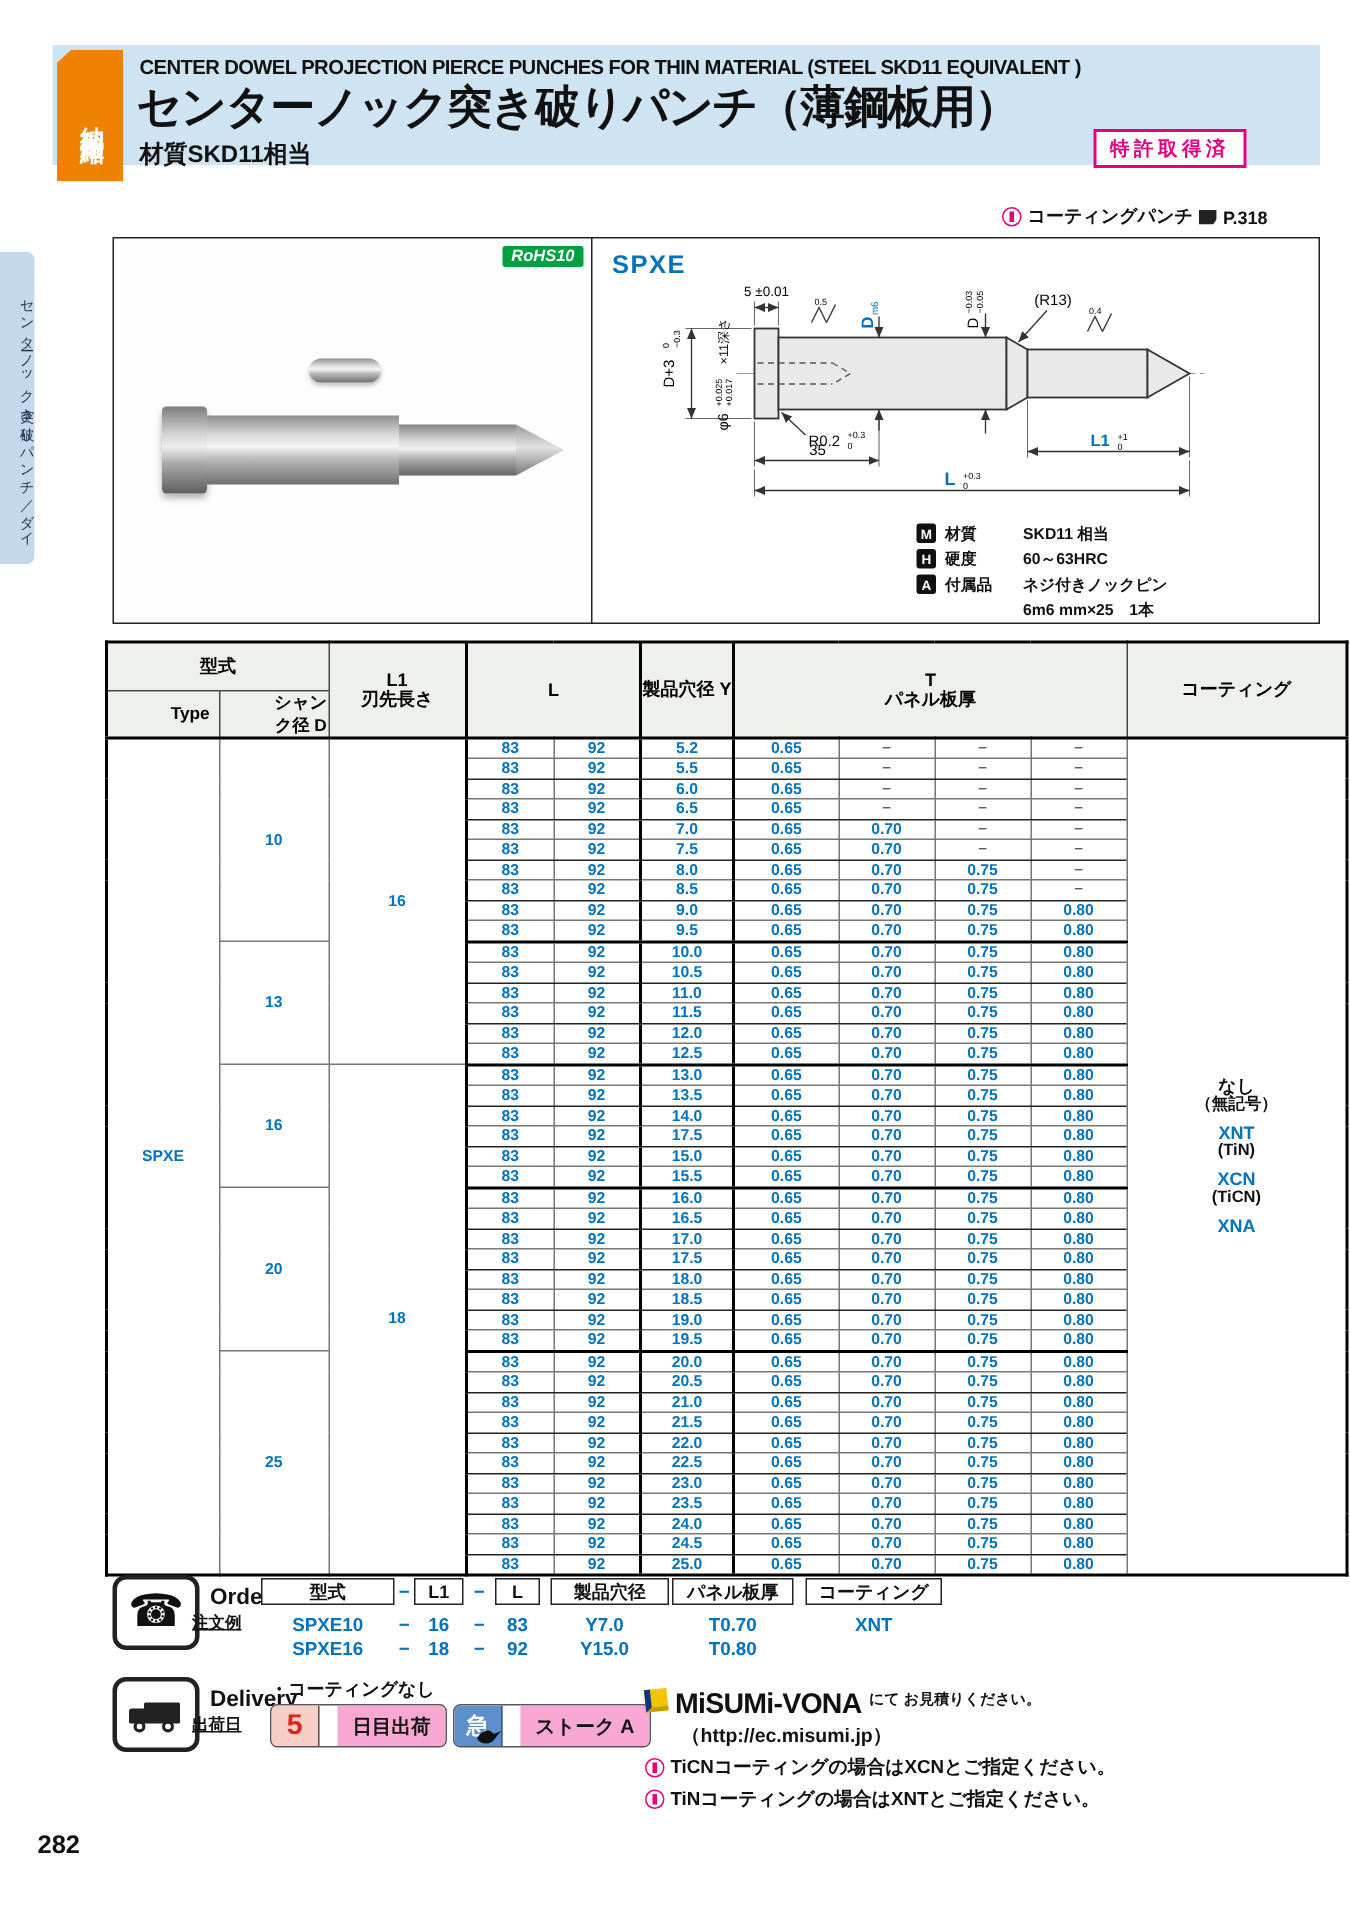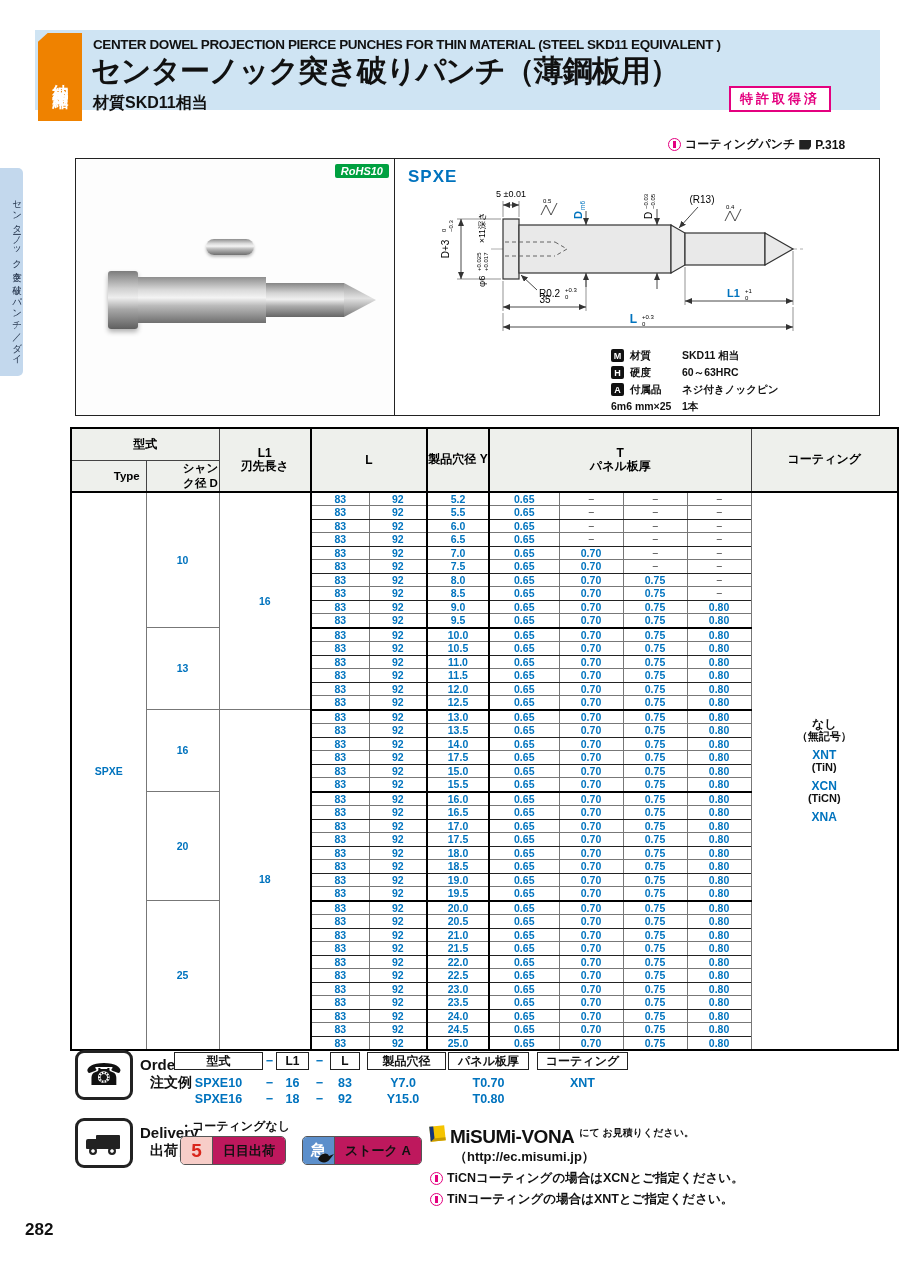--- a/index.html
+++ b/index.html
@@ -60,7 +60,7 @@
   .spec-row { display:flex; margin-bottom:3px; }
   .spec-icon { width:13px; height:13px; background:#111; color:#fff; font-size:9px; font-weight:bold; display:inline-flex; align-items:center; justify-content:center; border-radius:2px; margin-right:6px; flex:0 0 auto; }
   .spec-name { width:52px; flex:0 0 auto; }
-  .spec-val2 { }
+  .spec-val2 { margin-left:71px; }
 
   
   .spec-table { position:absolute; left:70px; top:427px; border-collapse:collapse; table-layout:fixed; width:827px; }

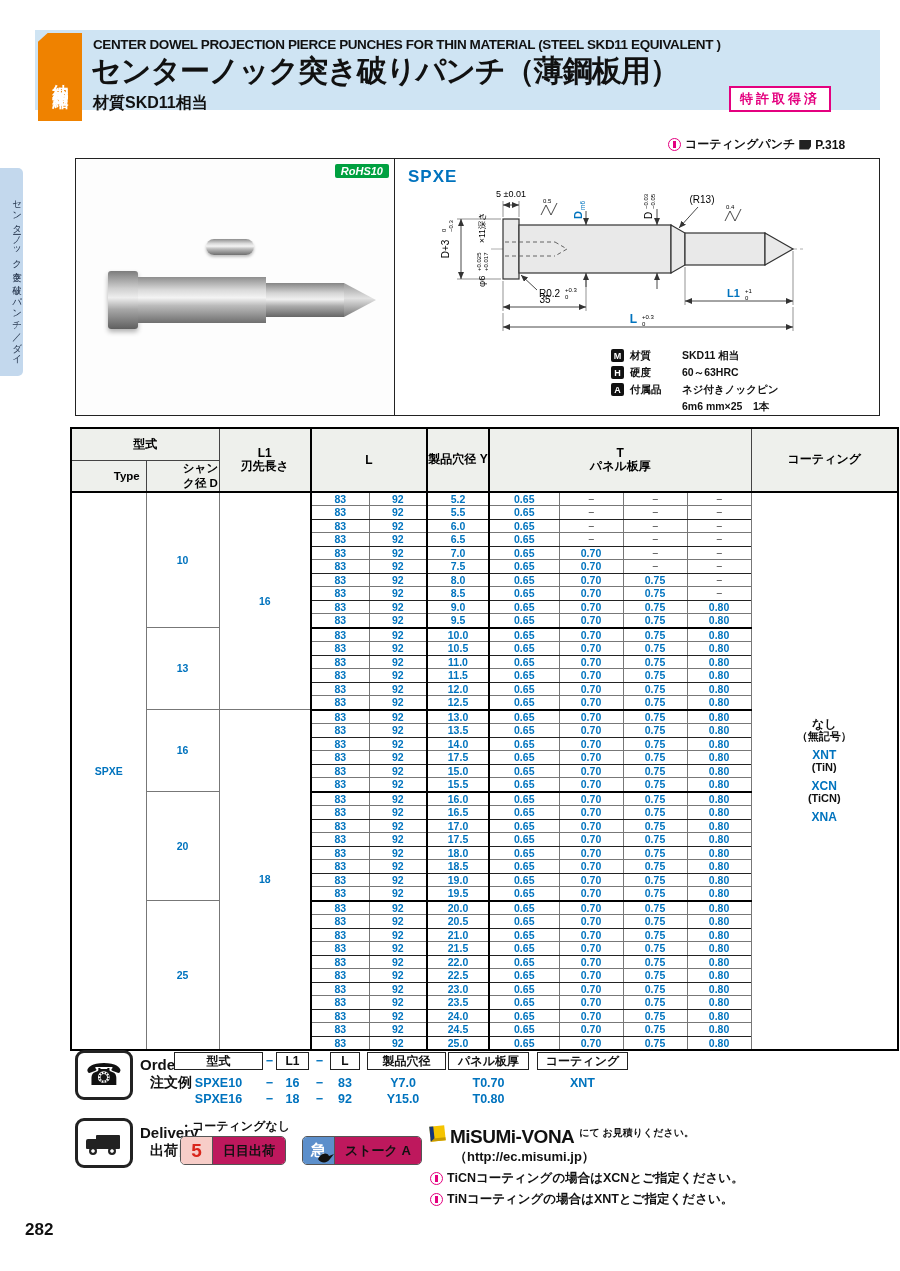--- a/index.html
+++ b/index.html
@@ -89,7 +89,7 @@
   .icon-box { position:absolute; left:5px; top:0; width:58px; height:50px; border:3px solid #222; border-radius:9px; display:flex; align-items:center; justify-content:center; }
   .phone-glyph { font-size:30px; color:#111; line-height:30px; }
   .sec-label-en { position:absolute; left:70px; top:6px; font-size:15px; font-weight:bold; }
-  .sec-label-jp { position:absolute; left:80px; top:24px; font-size:14px; font-weight:bold; }
+  .sec-label-jp { position:absolute; left:58px; top:24px; font-size:11px; font-weight:bold;text-decoration:underline; }
   .ord-box { position:absolute; top:2px; height:18px; border:1.6px solid #222; font-size:12px; font-weight:bold; display:flex; align-items:center; justify-content:center; background:#fff; }
   .ord-val { position:absolute; font-size:12.5px; font-weight:bold; color:#0073be; text-align:center; }
   .ord-dash { position:absolute; font-size:12.5px; font-weight:bold; color:#0073be; text-align:center; }

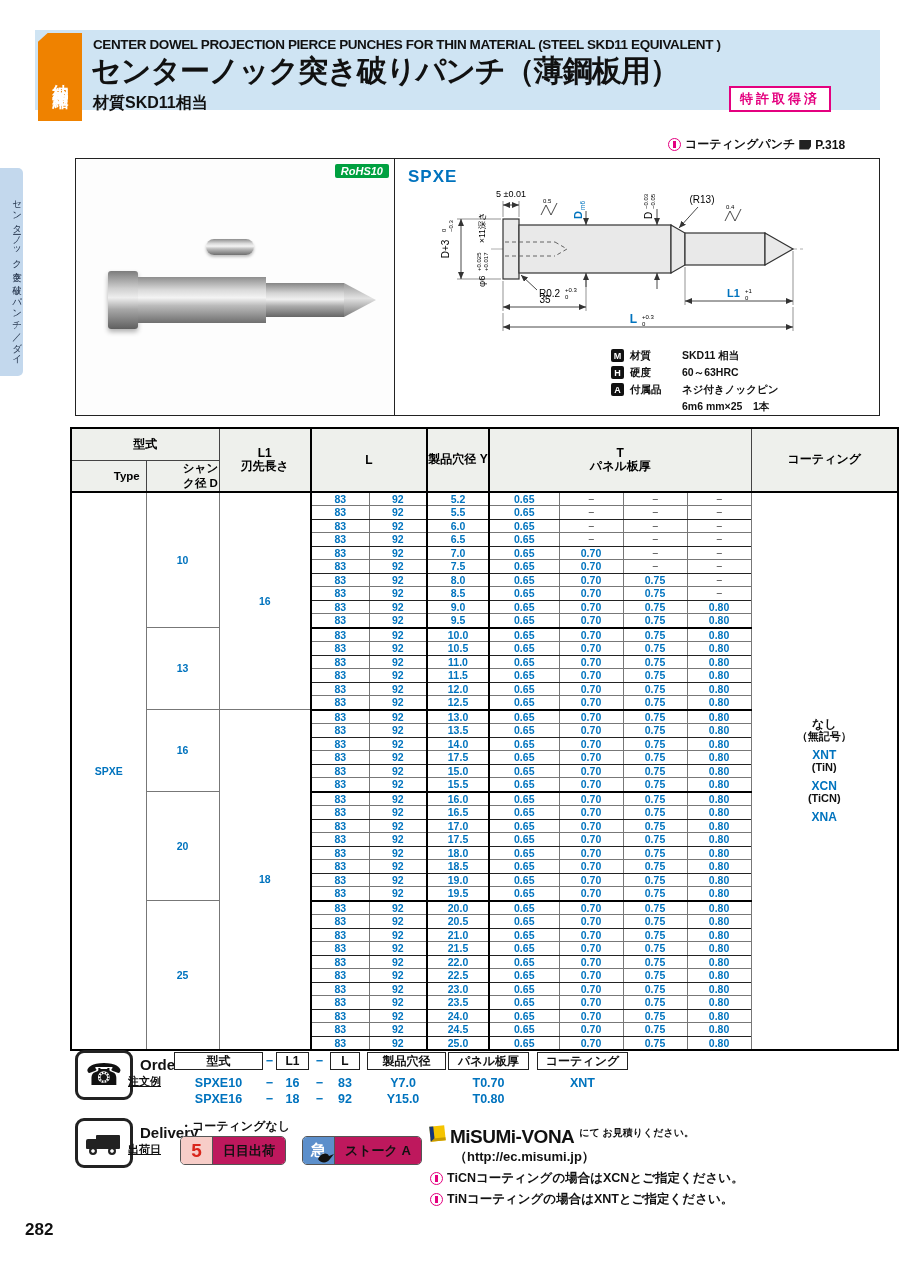--- a/index.html
+++ b/index.html
@@ -104,7 +104,7 @@
   .no-coat { position:absolute; left:110px; top:0; font-size:12px; font-weight:bold; }
   .badge { position:absolute; top:18px; height:29px; border:1.6px solid #555; border-radius:5px; display:flex; overflow:hidden; background:#fff; }
   .badge .cell-l { width:32px; display:flex; align-items:center; justify-content:center; border-right:1.4px solid #555; position:relative; }
-  .badge .cell-r { display:flex; align-items:center; padding:0 10px; font-size:13px; font-weight:bold; background:#be185d; }
+  .badge .cell-r { display:flex; align-items:center; padding:0 10px; font-size:13px; font-weight:bold; background:#f9a8d4;margin-left:12px; }
   .badge-days .cell-l { background:#f7cdc8; color:#d9261c; font-size:19px; font-weight:bold; }
   .badge-express .cell-l { background:#5c8fcb; color:#fff; font-size:15px; font-weight:bold; }
   .stork-icon { position:absolute; right:-1px; bottom:0; }

